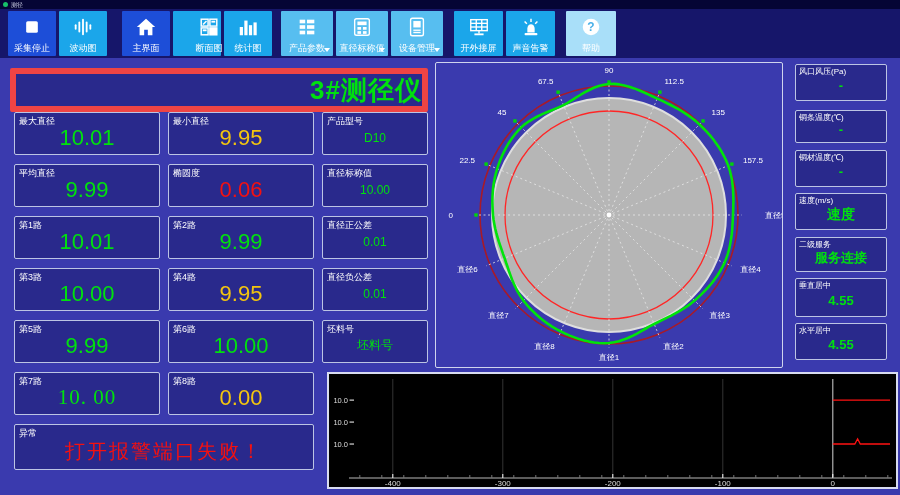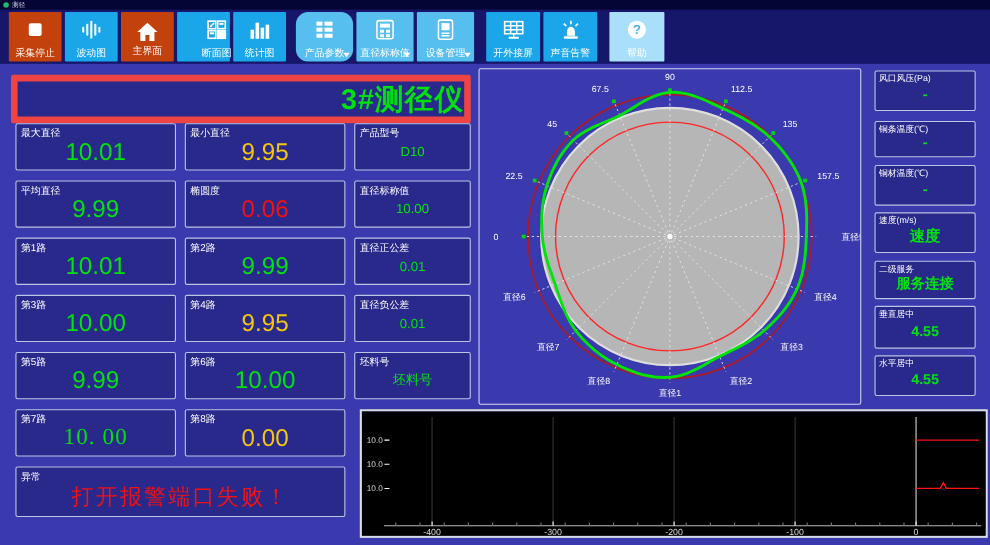--- a/index.html
+++ b/index.html
@@ -21,7 +21,7 @@
     padding:4px 0 3px 0;box-sizing:border-box;cursor:pointer;flex:0 0 auto;}
   .tbtn .ticon{height:24px;display:flex;align-items:center;justify-content:center;}
   .tbtn .tlabel{font-size:9px;color:#ffffff;line-height:10px;white-space:nowrap;}
-  .tb-red{background:#c2410c;}
+  .tb-red{background:#1d4ed8;}
   .tb-cyan{background:#1ba6ea;}
   .tb-light{background:#57bef0;}
   .tb-pale{background:#a9dff9;}

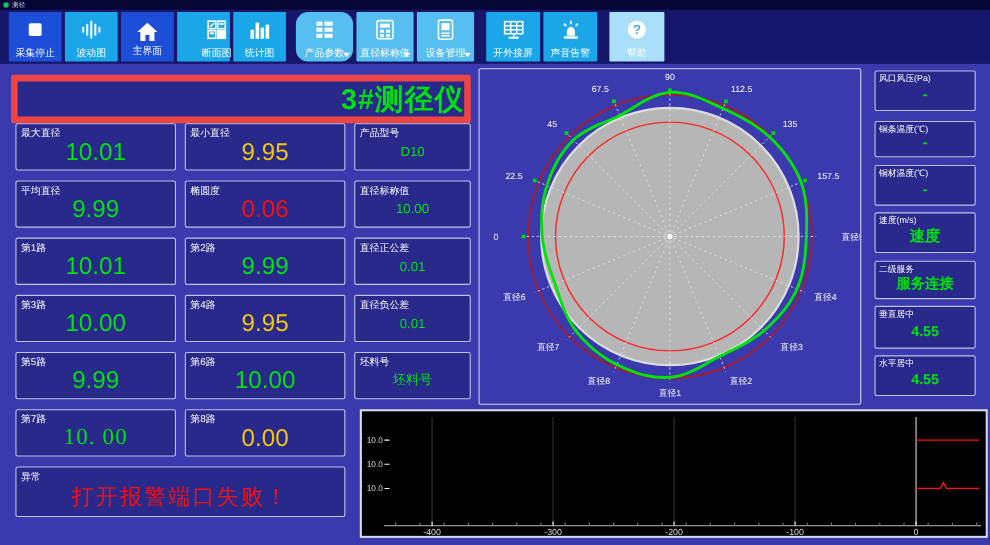--- a/index.html
+++ b/index.html
@@ -89,7 +89,7 @@
       </span>
       <span class="tlabel">波动图</span>
     </div>
-    <div class="tbtn tb-red" style="width: 48px; margin-left: 0px; justify-content: center;">
+    <div class="tbtn tb-red" style="width: 48px; margin-left: 12px;">
       <span class="ticon">
         <svg viewBox="0 0 24 24" width="22" height="22">
           <path d="M12 3 L22 12 H19 V21 H14 V15 H10 V21 H5 V12 H2 Z" fill="#fff"></path>

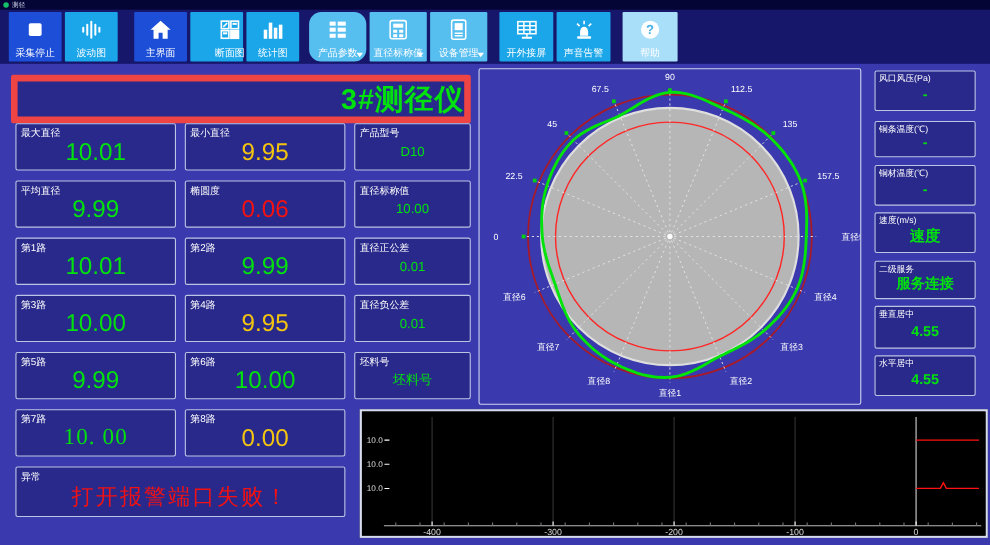--- a/index.html
+++ b/index.html
@@ -122,7 +122,7 @@
       </span>
       <span class="tlabel">统计图</span>
     </div>
-    <div class="tbtn tb-light" style="width: 52px; margin-left: 6px; border-radius: 11px;">
+    <div class="tbtn tb-light" style="width: 52px; margin-left: 6px;">
       <span class="ticon">
         <svg viewBox="0 0 24 24" width="22" height="22" fill="#fff">
           <rect x="4" y="4" width="6" height="4"></rect>

